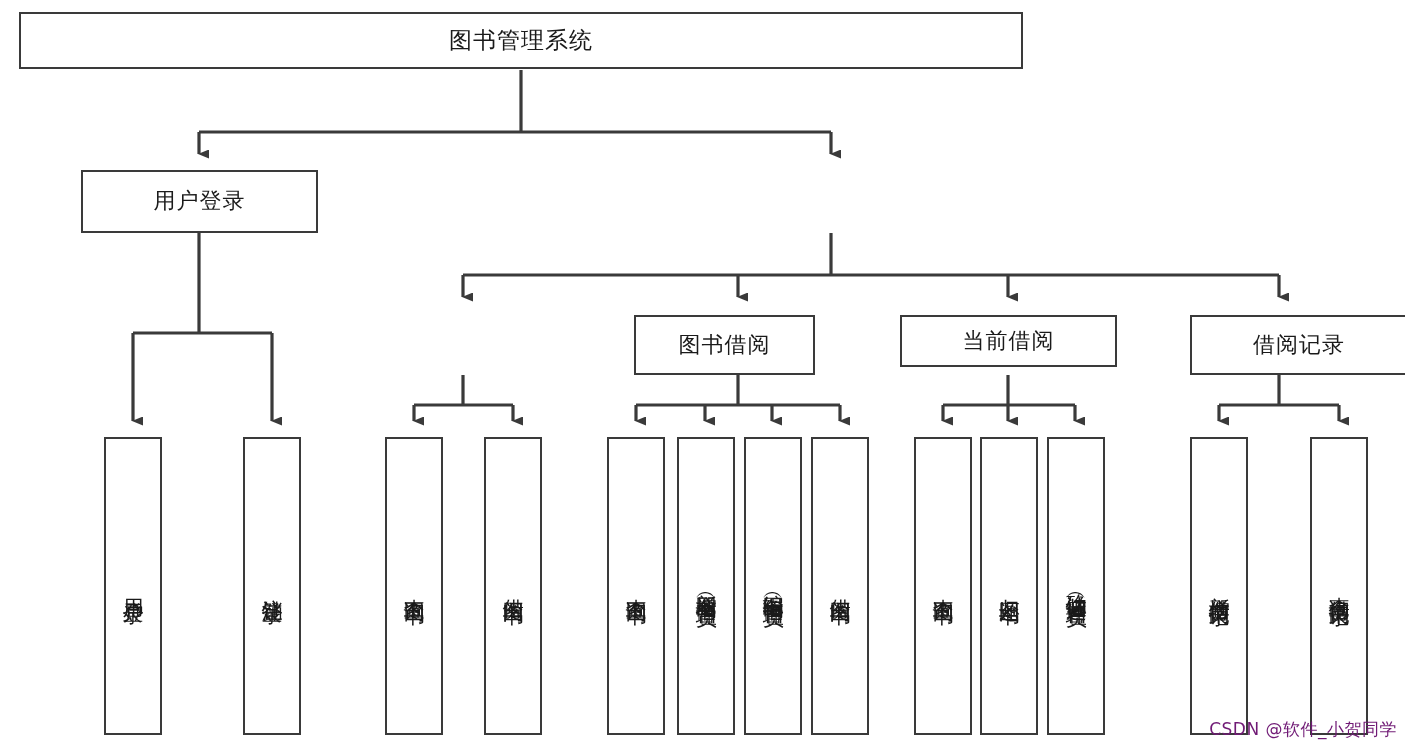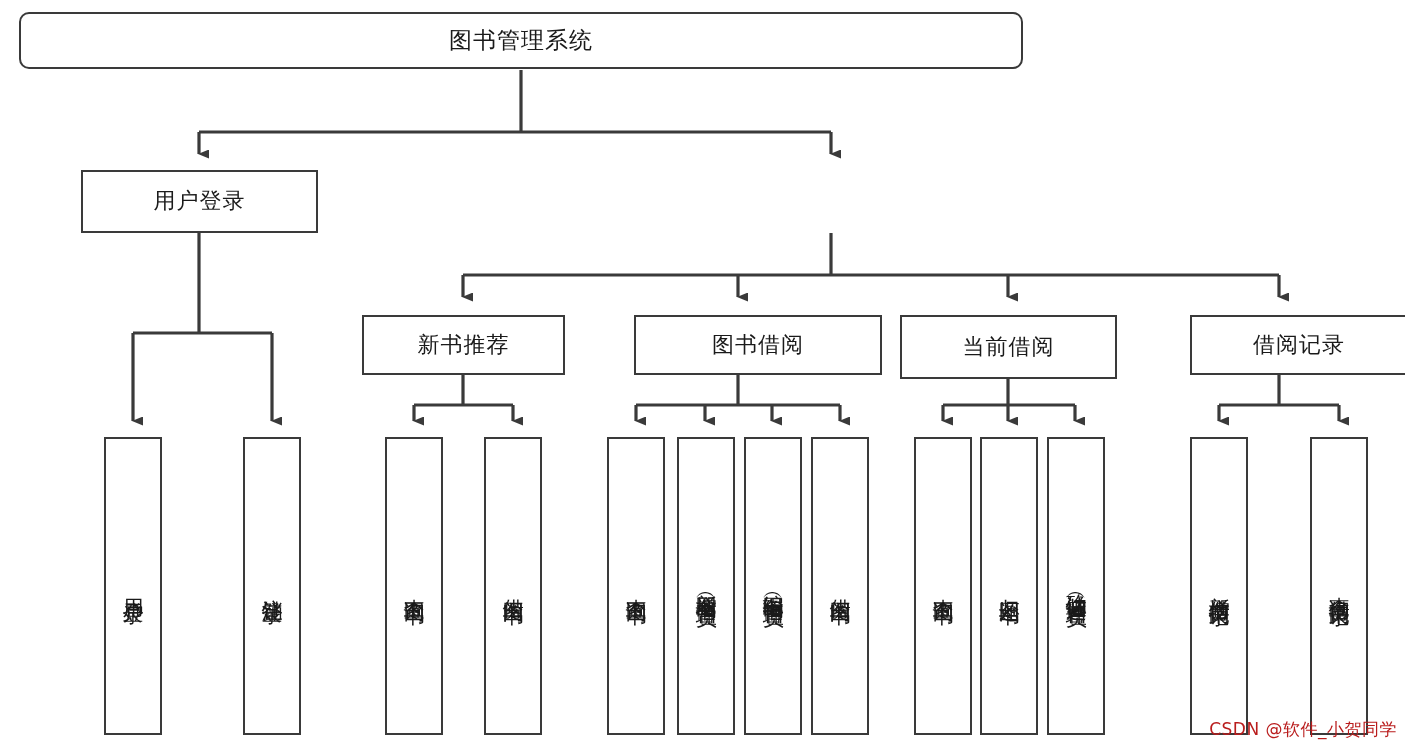--- a/index.html
+++ b/index.html
@@ -117,7 +117,7 @@
     </g>
   </svg>
 
-  <div class="node h root" style="left:19px;top:12px;width:1004px;height:57px;border-radius:10px;">
+  <div class="node h root" style="left:19px;top:12px;width:1004px;height:57px;">
     <span>图书管理系统</span>
   </div>
 

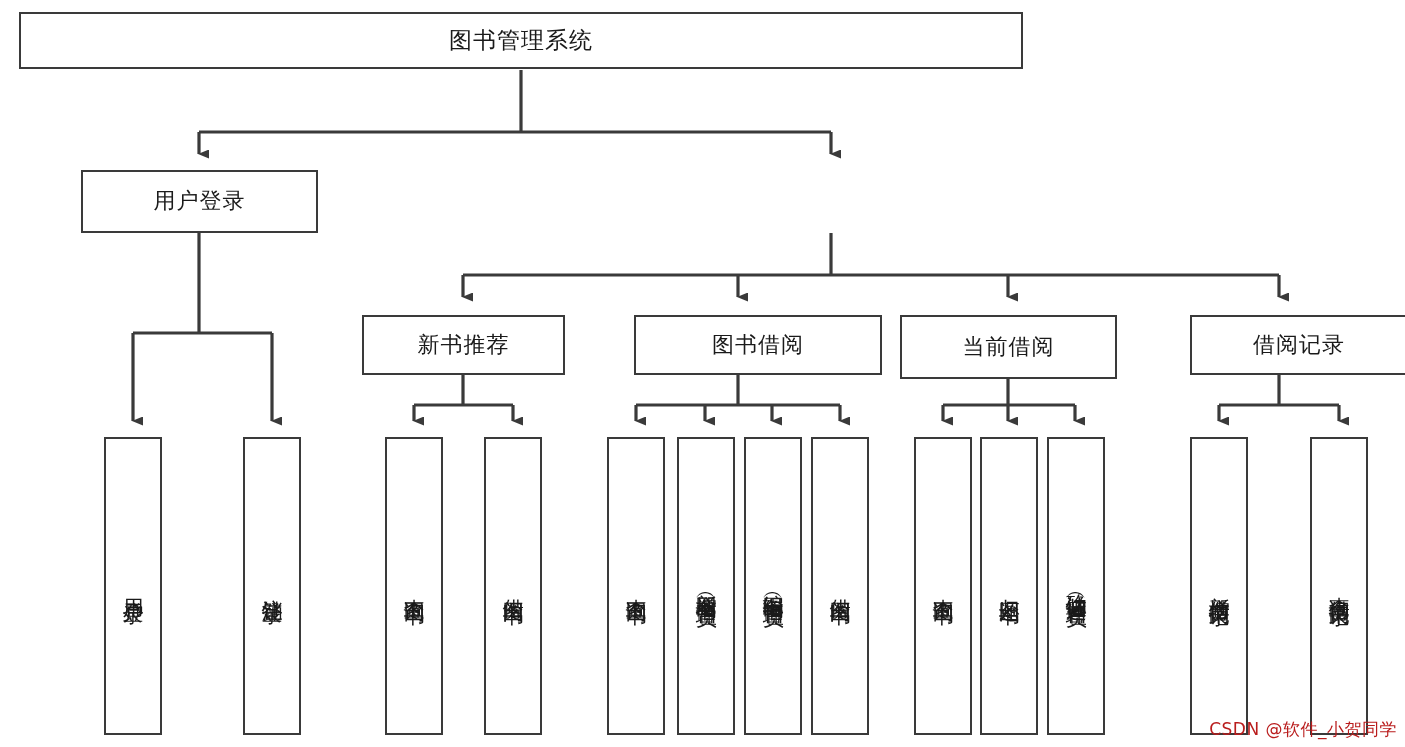--- a/index.html
+++ b/index.html
@@ -125,9 +125,6 @@
     <span>用户登录</span>
   </div>
 
-  <div class="node h" style="left:362px;top:315px;width:203px;height:60px;">
-    <span>新书推荐</span>
-  </div>
   <div class="node h" style="left:634px;top:315px;width:248px;height:60px;font-family:Liberation Serif, serif;">
     <span>图书借阅</span>
   </div>

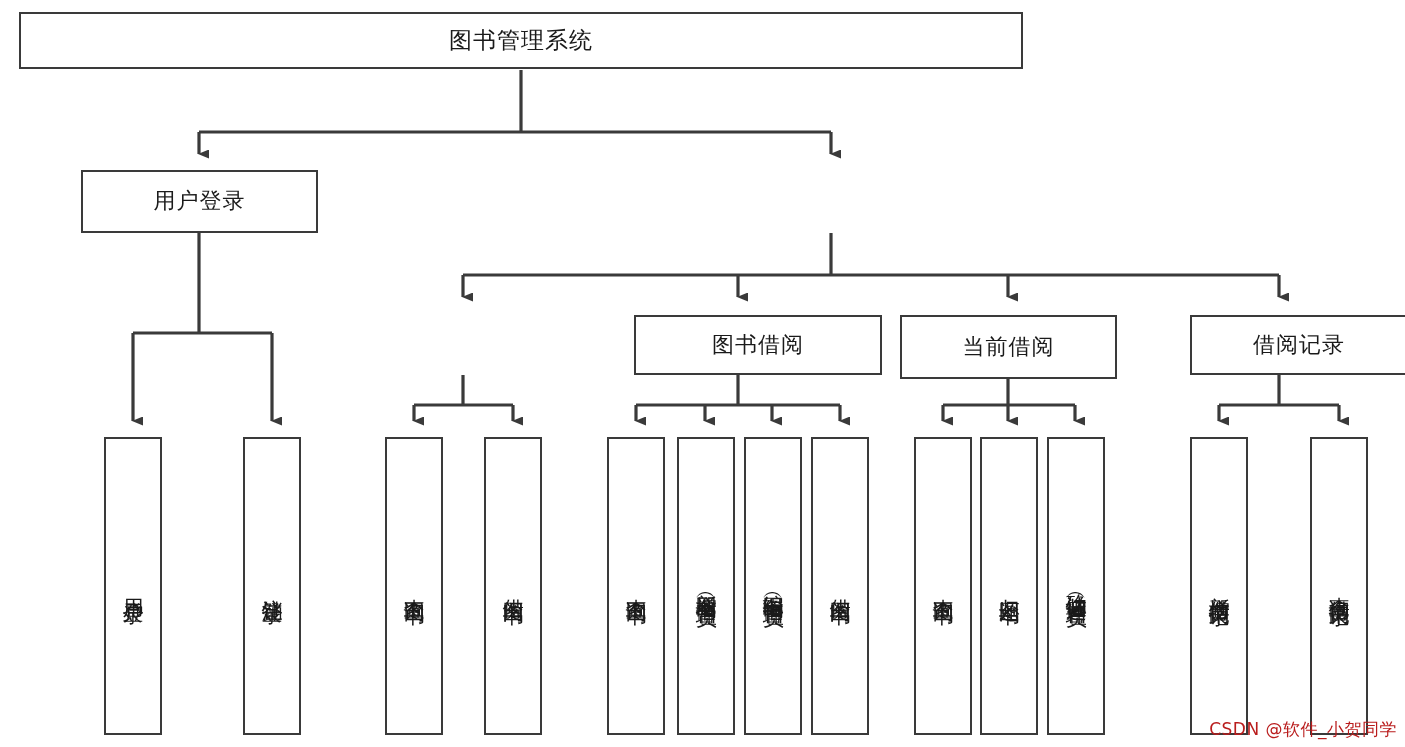--- a/index.html
+++ b/index.html
@@ -125,7 +125,7 @@
     <span>用户登录</span>
   </div>
 
-  <div class="node h" style="left:634px;top:315px;width:248px;height:60px;font-family:Liberation Serif, serif;">
+  <div class="node h" style="left:634px;top:315px;width:181px;height:60px;font-family:Liberation Serif, serif;">
     <span>图书借阅</span>
   </div>
   <div class="node h" style="left:900px;top:315px;width:217px;height:64px;">

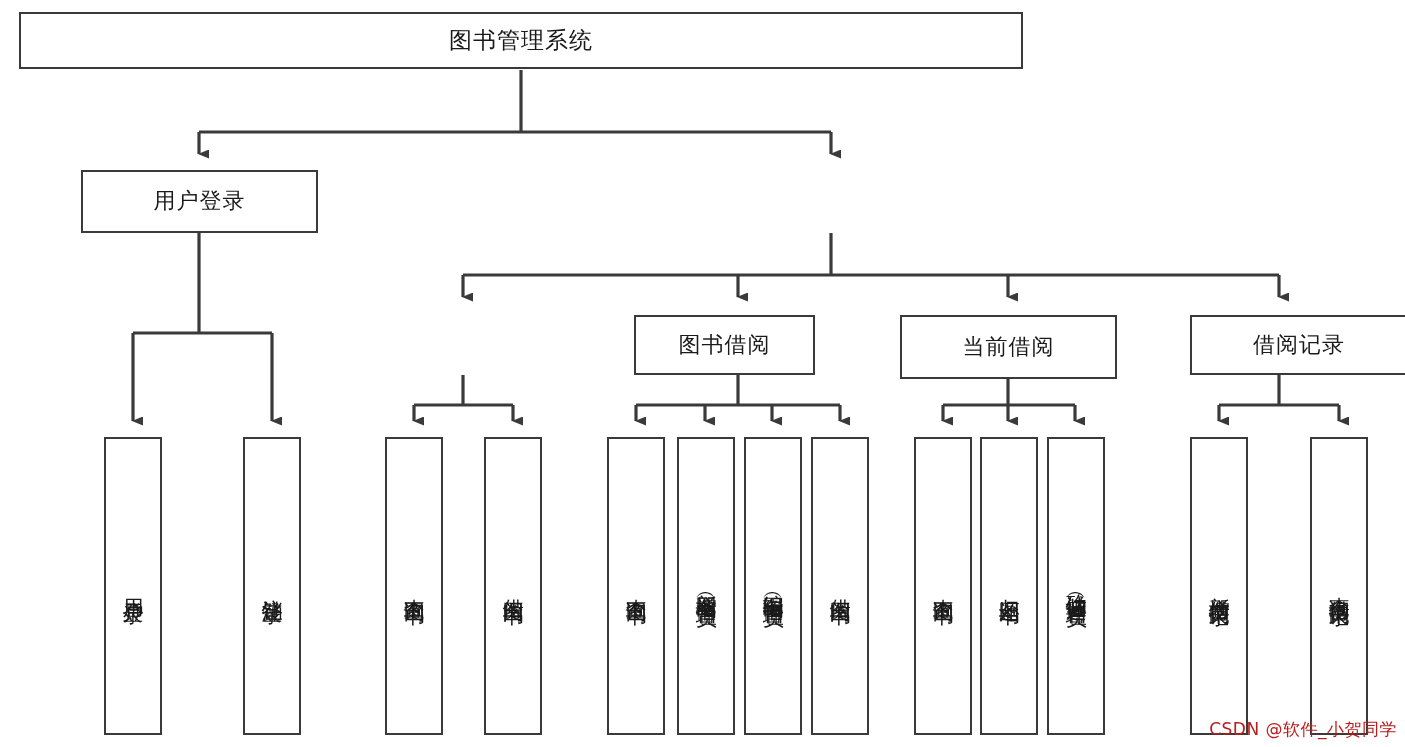--- a/index.html
+++ b/index.html
@@ -128,7 +128,7 @@
   <div class="node h" style="left:634px;top:315px;width:181px;height:60px;font-family:Liberation Serif, serif;">
     <span>图书借阅</span>
   </div>
-  <div class="node h" style="left:900px;top:315px;width:217px;height:64px;">
+  <div class="node h" style="left:900px;top:315px;width:217px;height:52px;">
     <span>当前借阅</span>
   </div>
   <div class="node h" style="left:1170px;top:315px;width:218px;height:60px;margin-left:20px;">

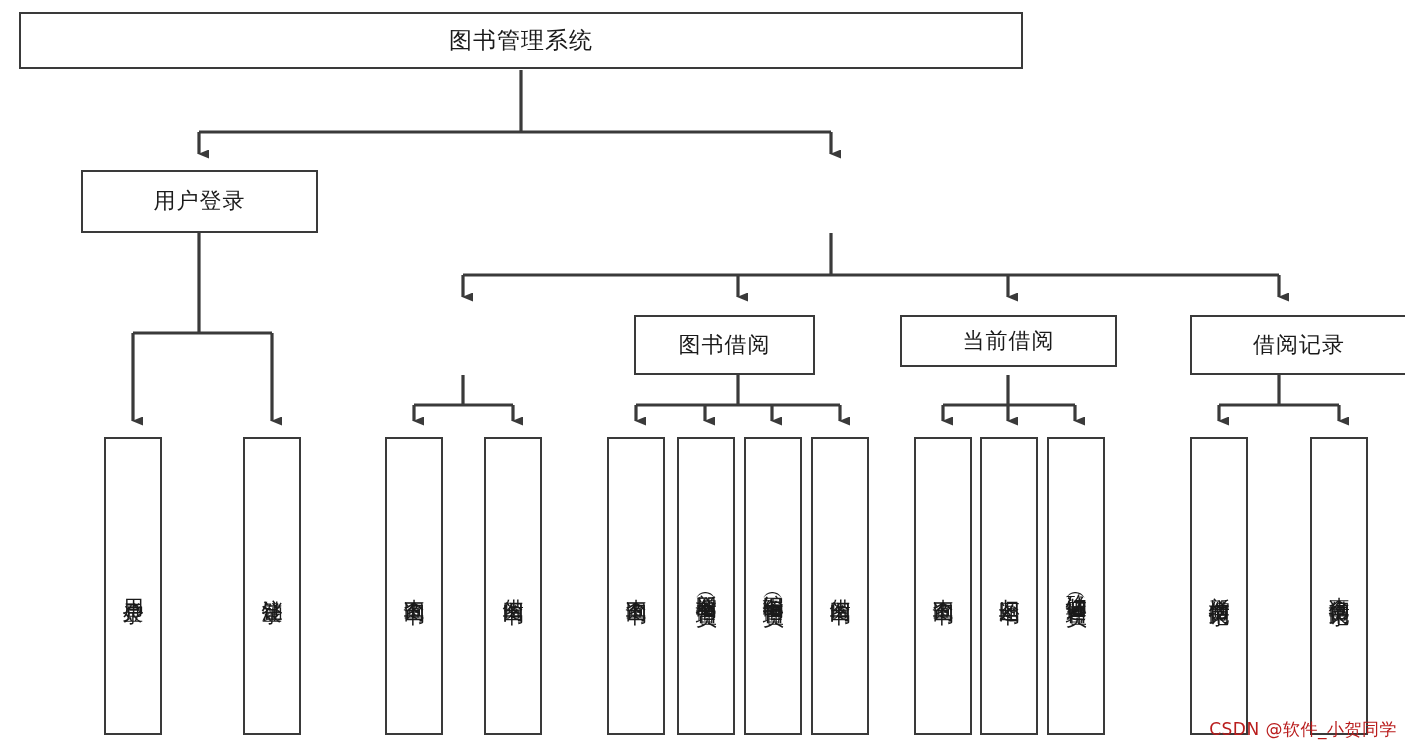--- a/index.html
+++ b/index.html
@@ -56,7 +56,7 @@
     right:8px;
     bottom:6px;
     font-size:17px;
-    color:#b91c1c;
+    color:#701a75;
     letter-spacing:.5px;
     white-space:nowrap;
     user-select:none;

